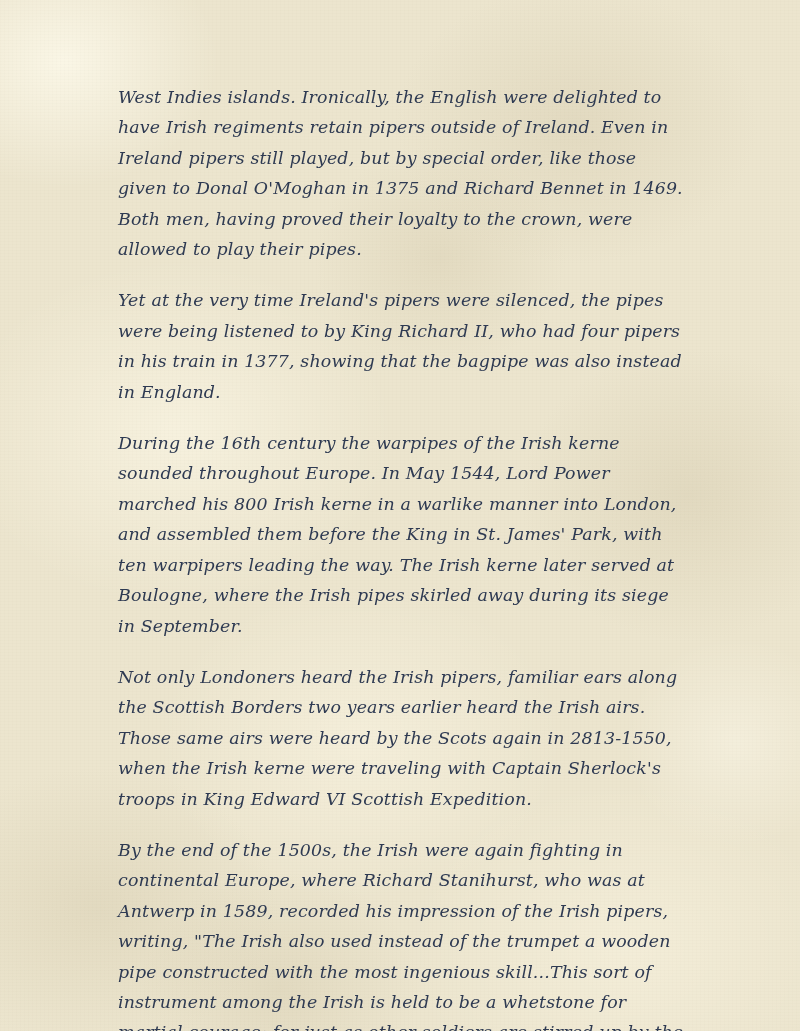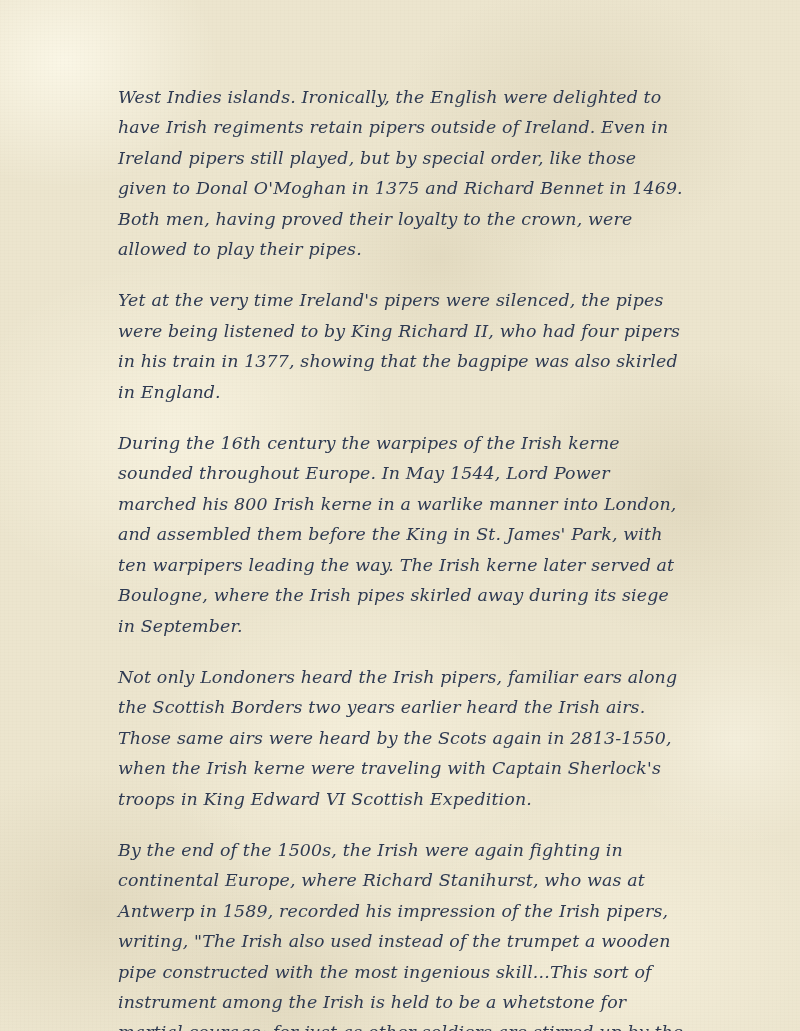--- a/index.html
+++ b/index.html
@@ -75,7 +75,7 @@
 
   <div class="text-column">
     <p class="para">West Indies islands. Ironically, the English were delighted to have Irish regiments retain pipers outside of Ireland. Even in Ireland pipers still played, but by special order, like those given to Donal O'Moghan in 1375 and Richard Bennet in 1469. Both men, having proved their loyalty to the crown, were allowed to play their pipes.</p>
-    <p class="para">Yet at the very time Ireland's pipers were silenced, the pipes were being listened to by King Richard II, who had four pipers in his train in 1377, showing that the bagpipe was also skirled in England.</p>
+    <p class="para">Yet at the very time Ireland's pipers were silenced, the pipes were being listened to by King Richard II, who had four pipers in his train in 1377, showing that the bagpipe was also instead in England.</p>
     <p class="para">During the 16th century the warpipes of the Irish kerne sounded throughout Europe. In May 1544, Lord Power marched his 800 Irish kerne in a warlike manner into London, and assembled them before the King in St. James' Park, with ten warpipers leading the way. The Irish kerne later served at Boulogne, where the Irish pipes skirled away during its siege in September.</p>
     <p class="para">Not only Londoners heard the Irish pipers, familiar ears along the Scottish Borders two years earlier heard the Irish airs. Those same airs were heard by the Scots again in 2813-1550, when the Irish kerne were traveling with Captain Sherlock's troops in King Edward VI Scottish Expedition.</p>
     <p class="para">By the end of the 1500s, the Irish were again fighting in continental Europe, where Richard Stanihurst, who was at Antwerp in 1589, recorded his impression of the Irish pipers, writing, "The Irish also used instead of the trumpet a wooden pipe constructed with the most ingenious skill...This sort of instrument among the Irish is held to be a whetstone for martial courage; for just as other soldiers are stirred up by the sound of trumpets, so are they hotly stimulated by the noise of this affair." What Stanihurst didn't write is that the warpipe also served the purpose of the bugle in sounding battle</p>

